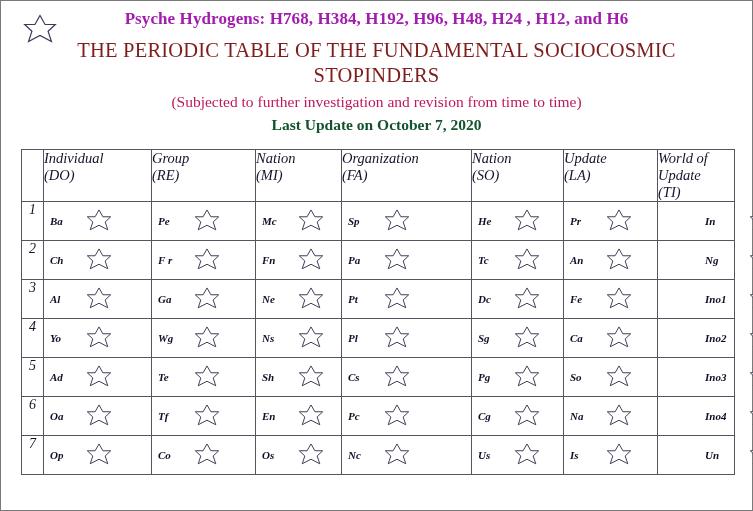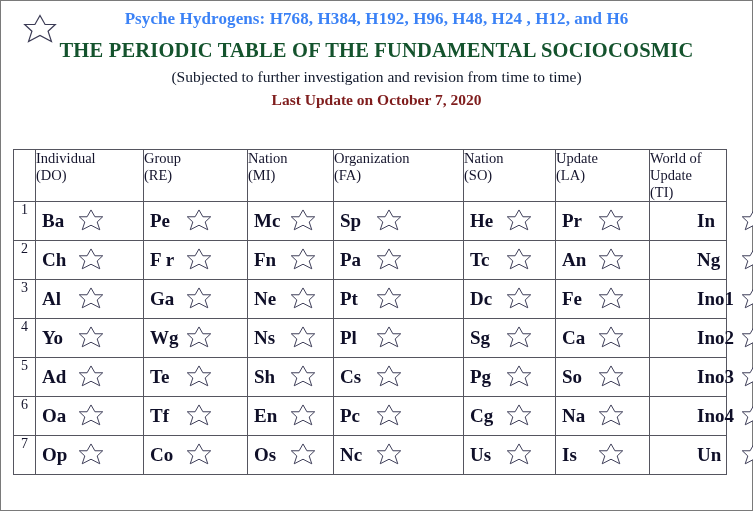--- a/index.html
+++ b/index.html
@@ -38,7 +38,7 @@
   .hydrogen-text {
     font-weight: bold;
     font-size: 17px;
-    color: #3b82f6;
+    color: #a21caf;
     letter-spacing: .1px;
   }
   .title {

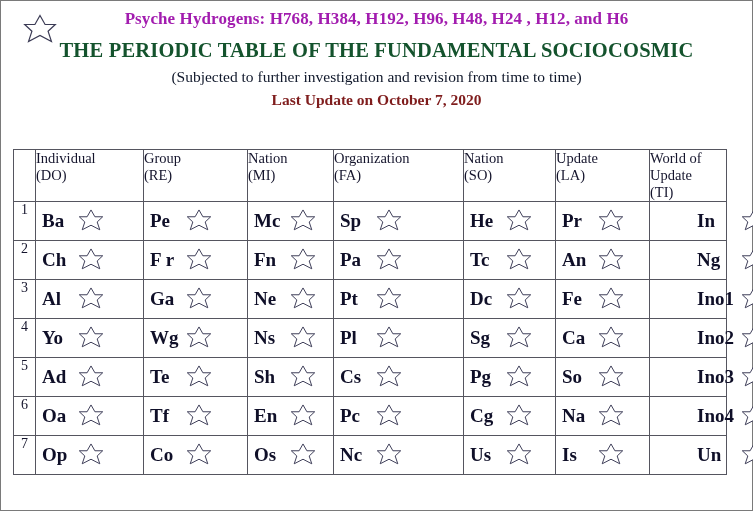--- a/index.html
+++ b/index.html
@@ -42,10 +42,10 @@
     letter-spacing: .1px;
   }
   .title {
-    font-weight: bold;
+    font-weight: normal;
     font-size: 20.5px;
     line-height: 25px;
-    color: #14532d;
+    color: #7f1d1d;
     margin-top: 7px;
     letter-spacing: .2px;
   }

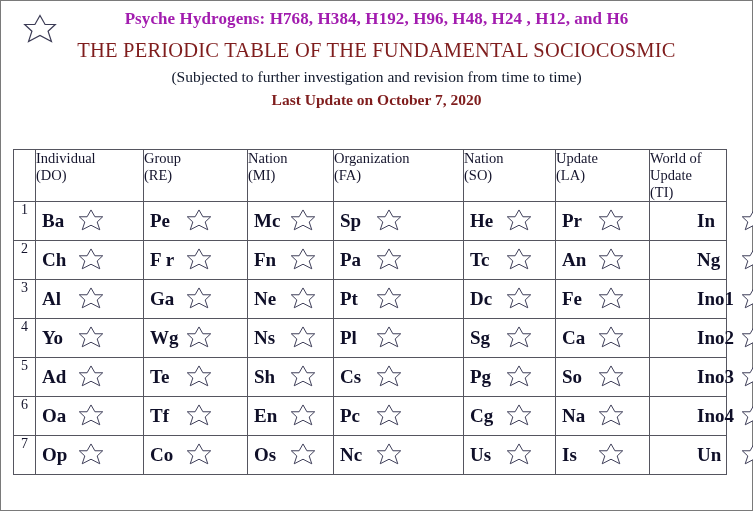--- a/index.html
+++ b/index.html
@@ -150,6 +150,7 @@
     </div>
     <div class="title">
       <span>THE PERIODIC  TABLE OF THE FUNDAMENTAL SOCIOCOSMIC</span><br>
+      <span>STOPINDERS</span>
     </div>
     <div class="subtitle">(Subjected to further investigation and revision from time to time)</div>
     <div class="lastupdate">Last Update on October 7, 2020</div>

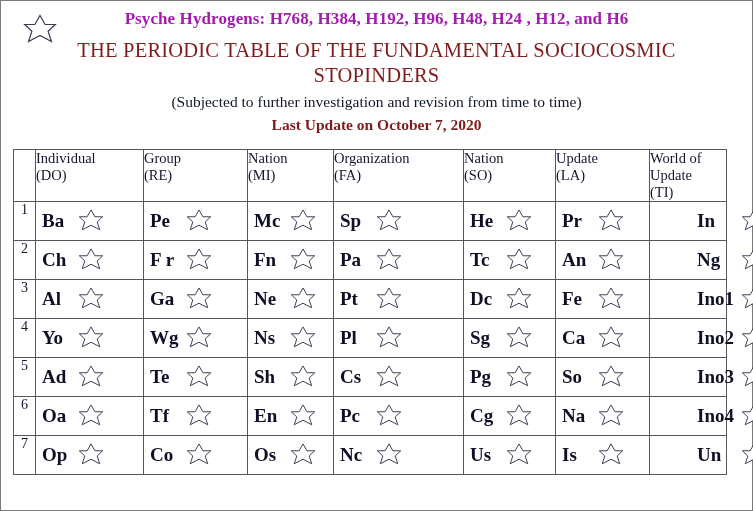--- a/index.html
+++ b/index.html
@@ -51,7 +51,7 @@
   }
   .subtitle {
     font-size: 15.5px;
-    color: #0f172a;
+    color: #be185d;
     margin-top: 5px;
   }
   .lastupdate {

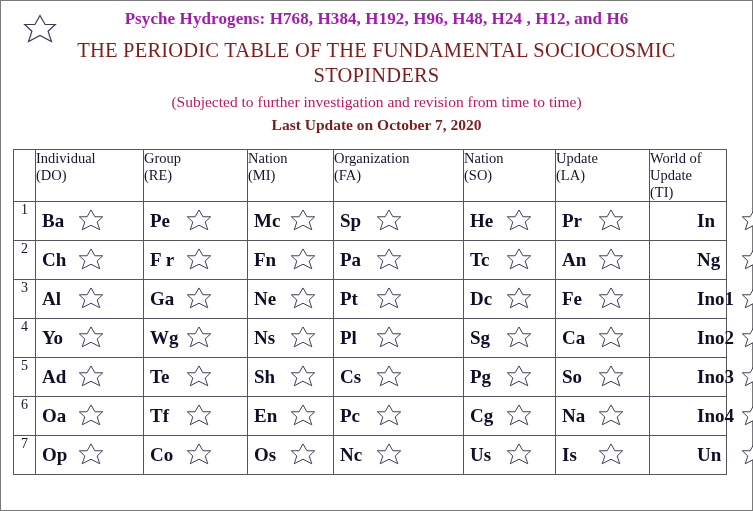--- a/index.html
+++ b/index.html
@@ -57,7 +57,7 @@
   .lastupdate {
     font-size: 15.5px;
     font-weight: bold;
-    color: #7f1d1d;
+    color: #14532d;
     margin-top: 5px;
   }
 

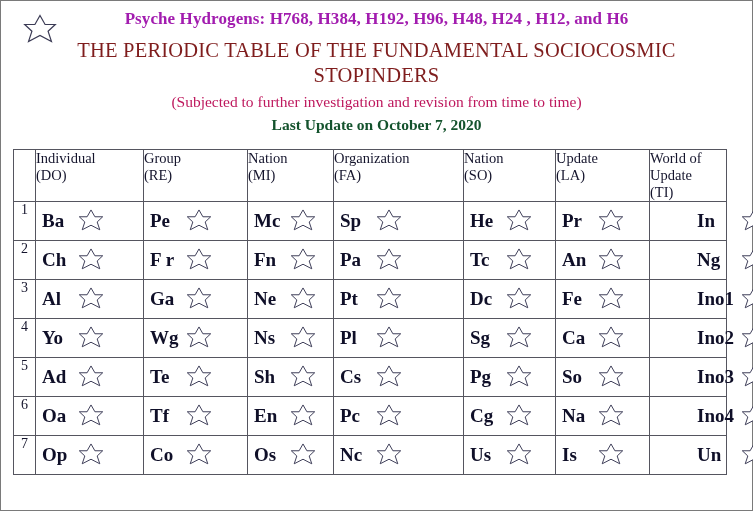--- a/index.html
+++ b/index.html
@@ -78,9 +78,10 @@
   
   .table-wrap {
     position: absolute;
-    left: 12px;
+    left: 20px;
     top: 148px;
     right: 20px;
+    font-style: italic;
   }
   table.periodic {
     border-collapse: collapse;

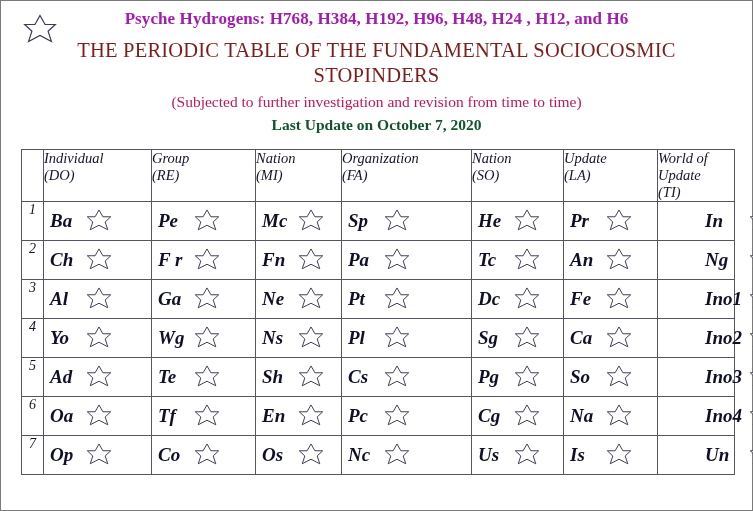--- a/index.html
+++ b/index.html
@@ -122,7 +122,7 @@
   }
   .cell-label {
     font-weight: bold;
-    font-size: 19px;
+    font-size: 11px;
     color: #0f0f28;
     min-width: 30px;
     white-space: nowrap;

